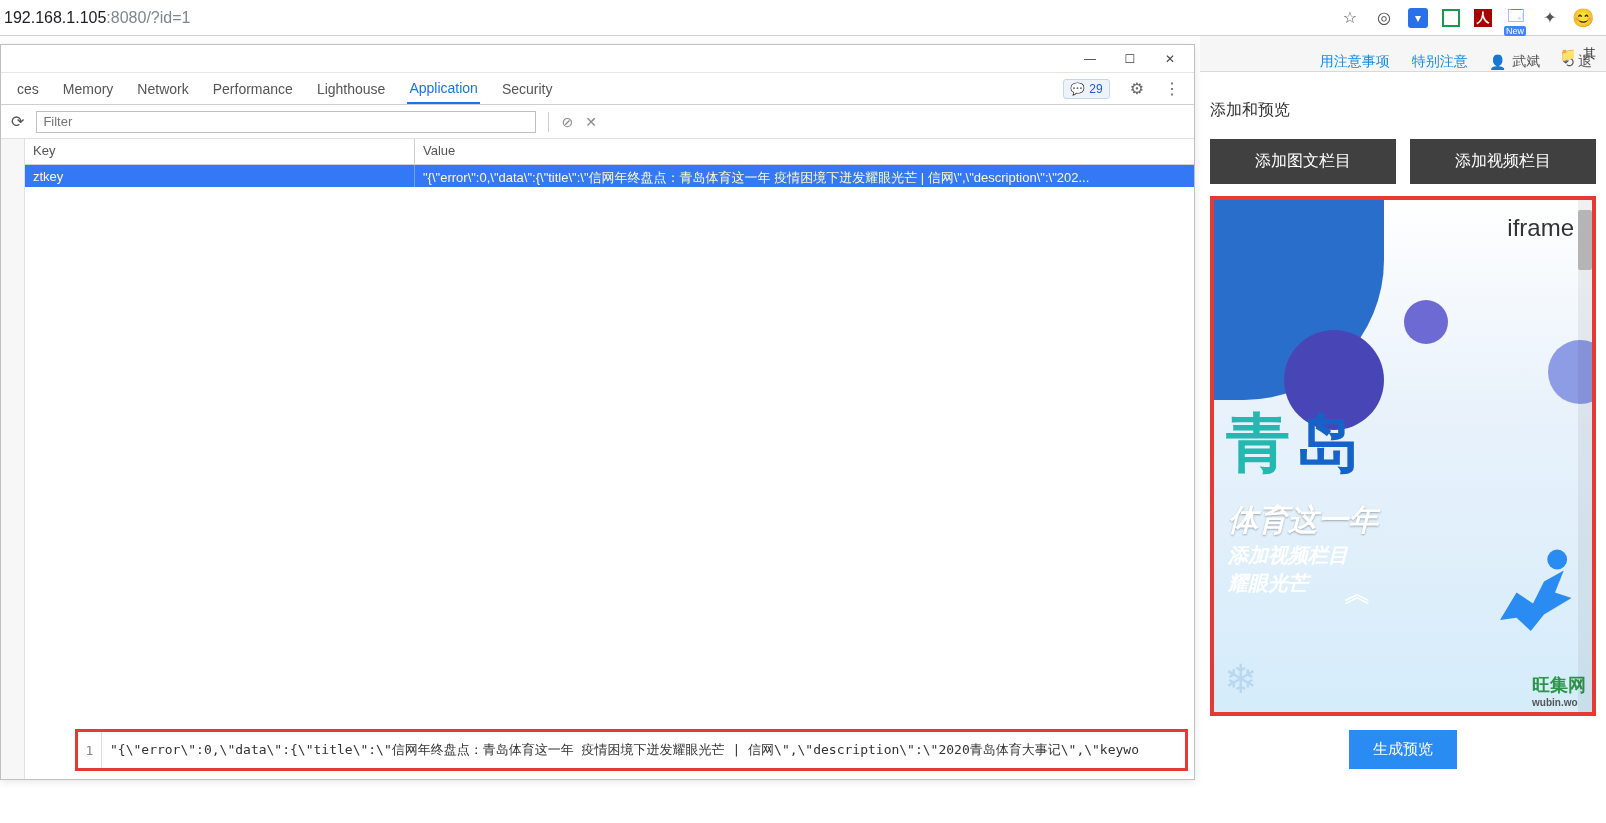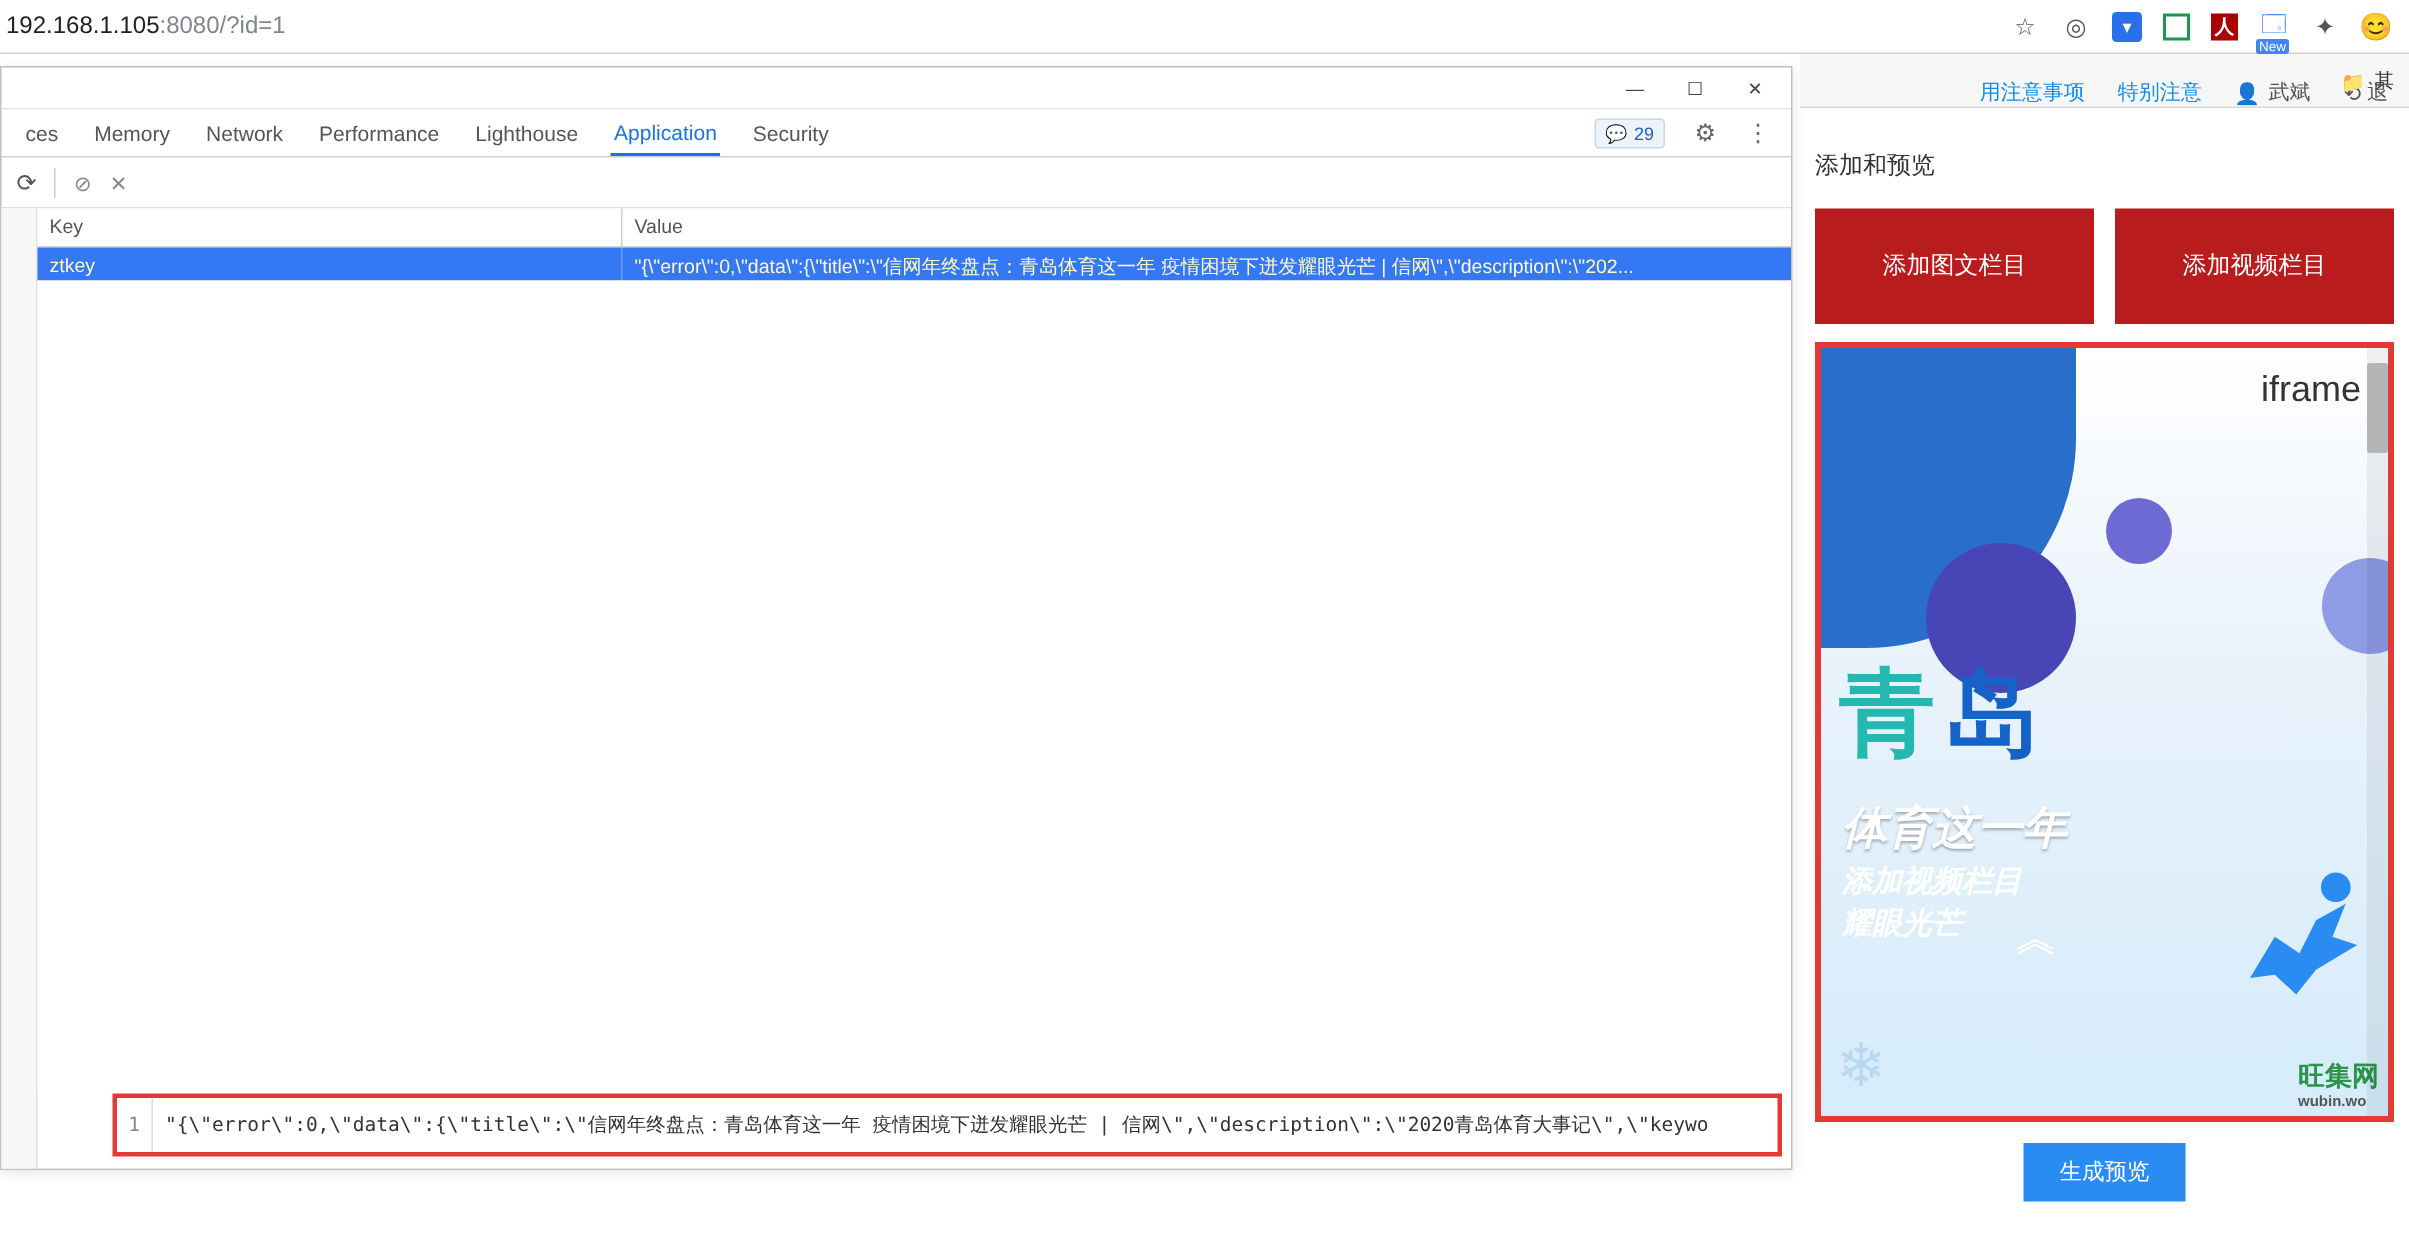--- a/index.html
+++ b/index.html
@@ -188,6 +188,7 @@
   </div>
   <div class="filter-row">
     <span class="refresh-ic">⟳</span>
+    <input class="filter-input" placeholder="Filter" style="">
     <span class="filter-divider"></span>
     <span class="ban-ic">⊘</span>
     <span class="x-ic">✕</span>

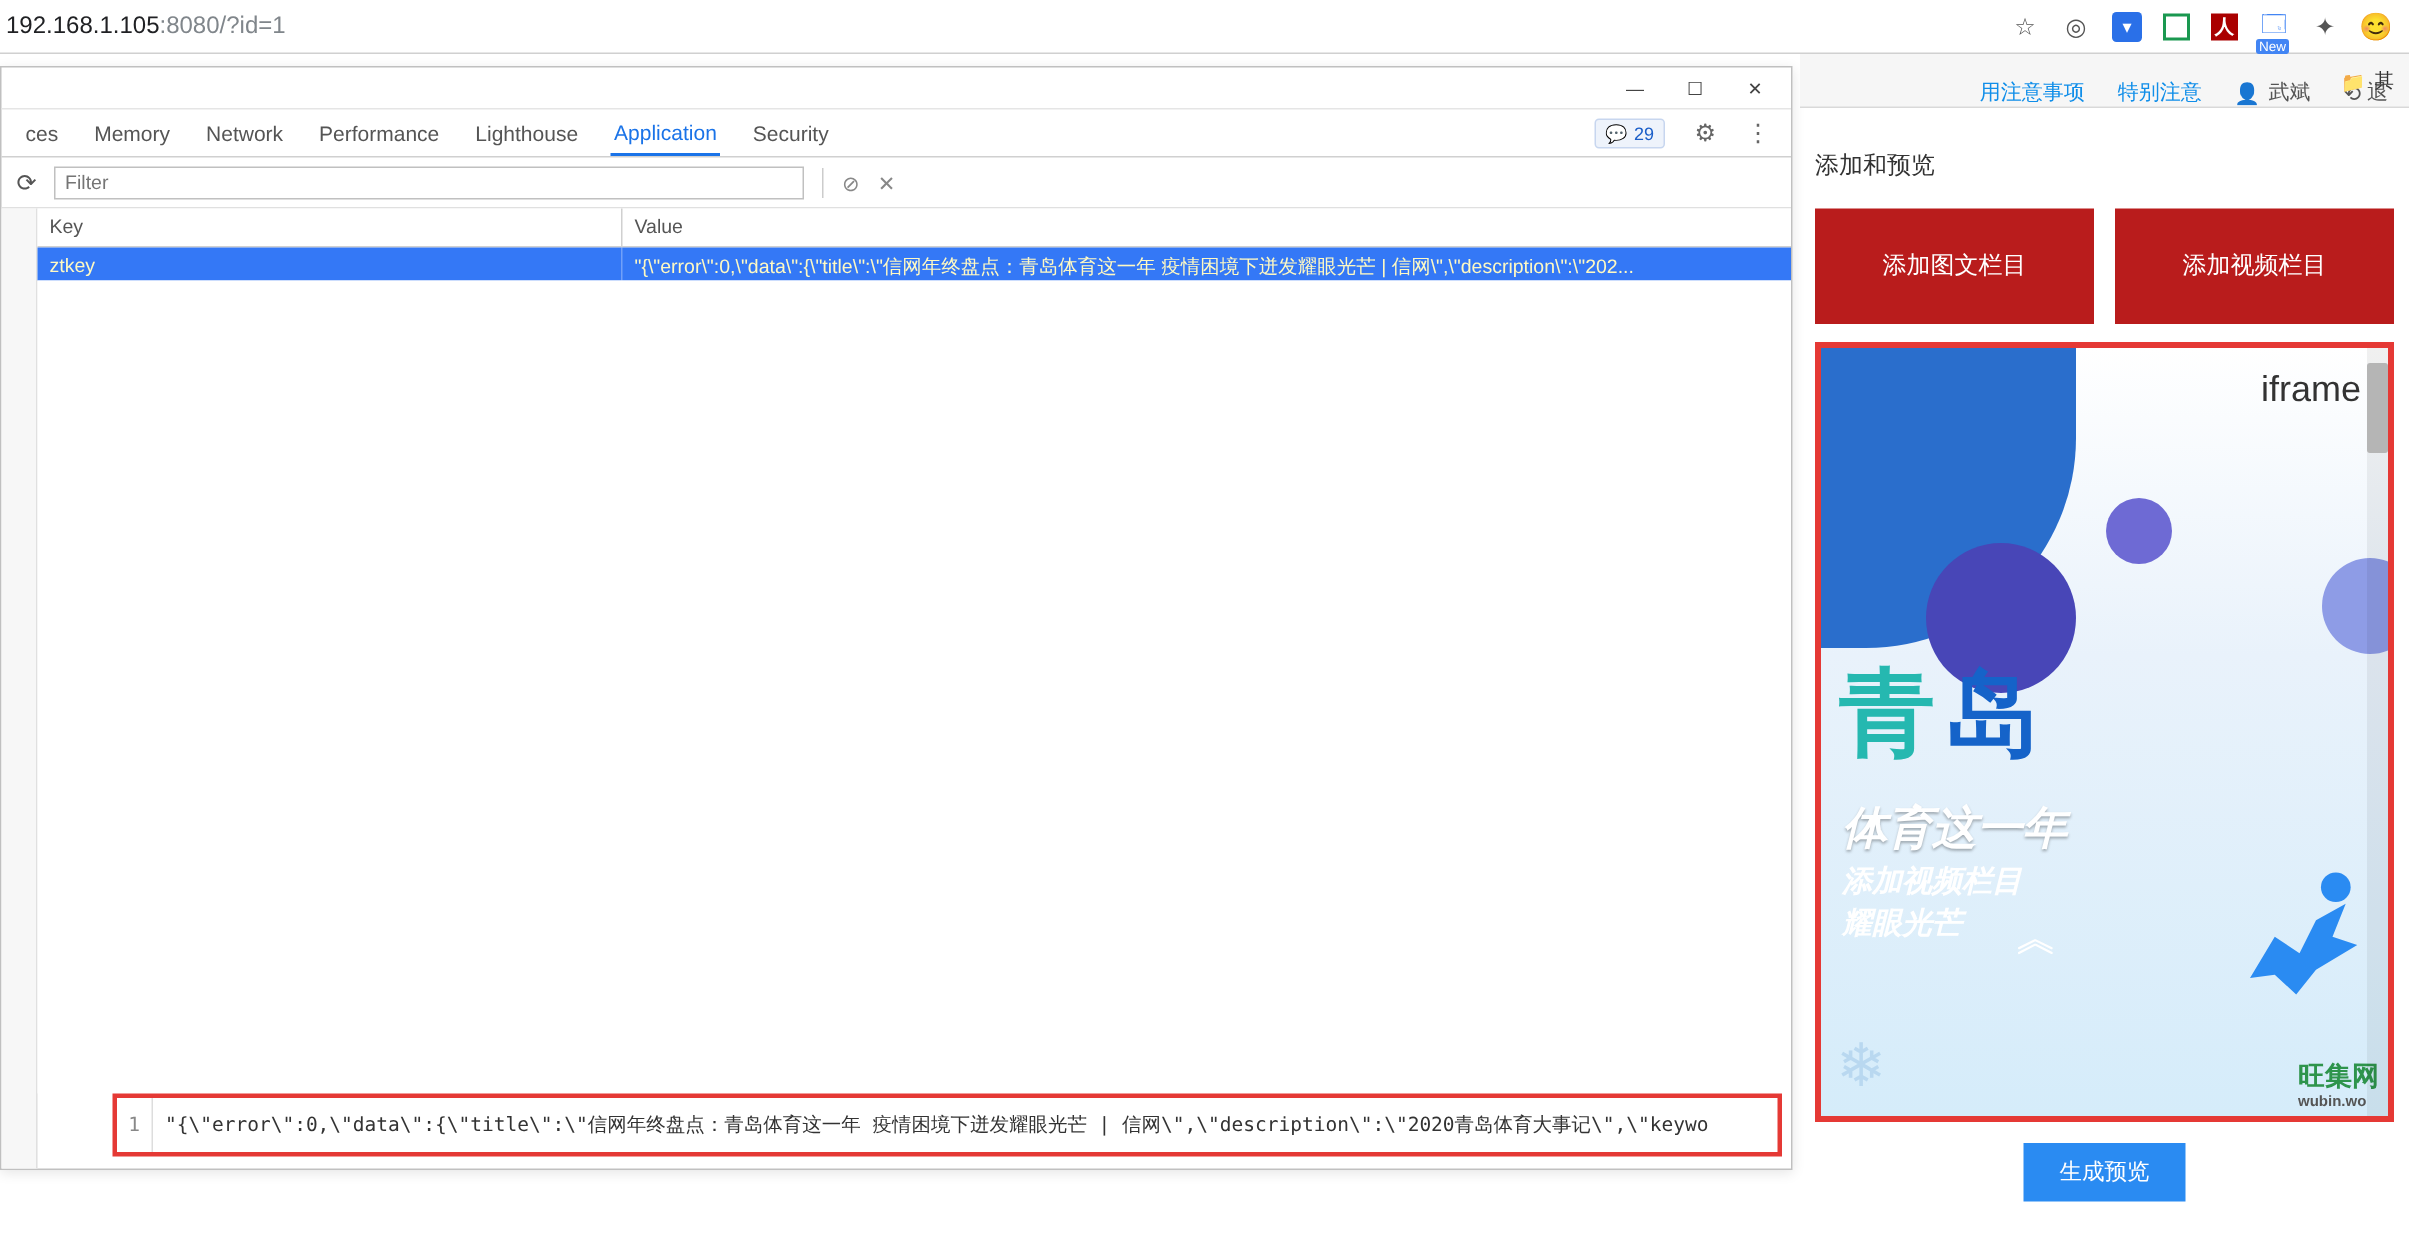--- a/index.html
+++ b/index.html
@@ -108,7 +108,7 @@
 .right-content { padding:22px 10px 10px 10px; display:flex; flex-direction:column;}
 .section-title{ font-size:16px; color:#333; margin:6px 0 18px 0;}
 .btn-row{ display:flex; gap:14px;}
-.btn-blue{ flex:1; background:#b91c1c; color:#fff; text-align:center; padding:28px 0; font-size:16px; cursor:pointer; border:none;}
+.btn-blue{ flex:1; background:#404040; color:#fff; text-align:center; padding:12px 0; font-size:16px; cursor:pointer; border:none;}
 .iframe-box{
   margin-top:12px;
   border:4px solid #e53935;

